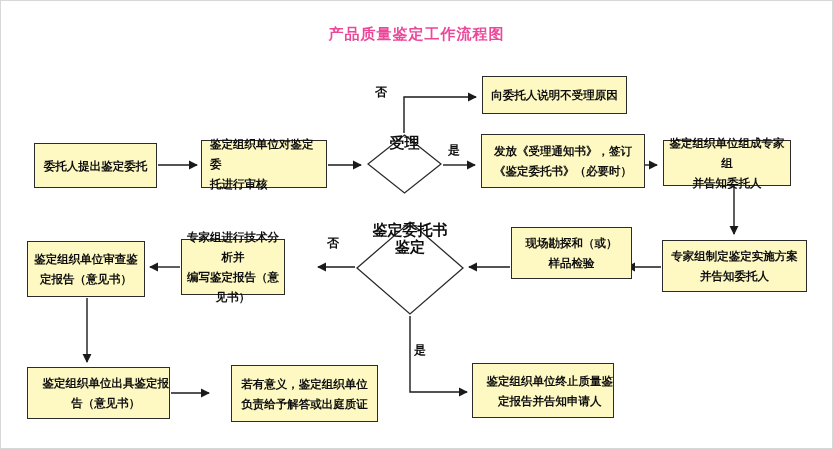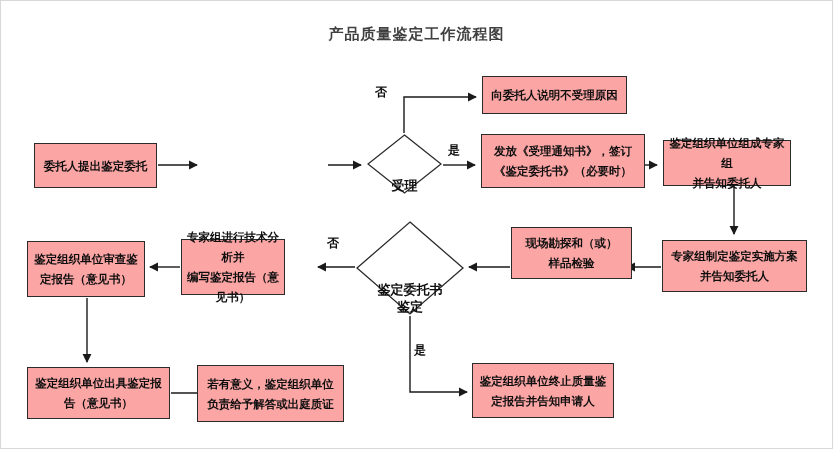--- a/index.html
+++ b/index.html
@@ -22,7 +22,7 @@
     text-align: center;
     font-size: 15px;
     font-weight: bold;
-    color: #404040;
+    color: #ec4899;
     letter-spacing: 1px;
   }
 

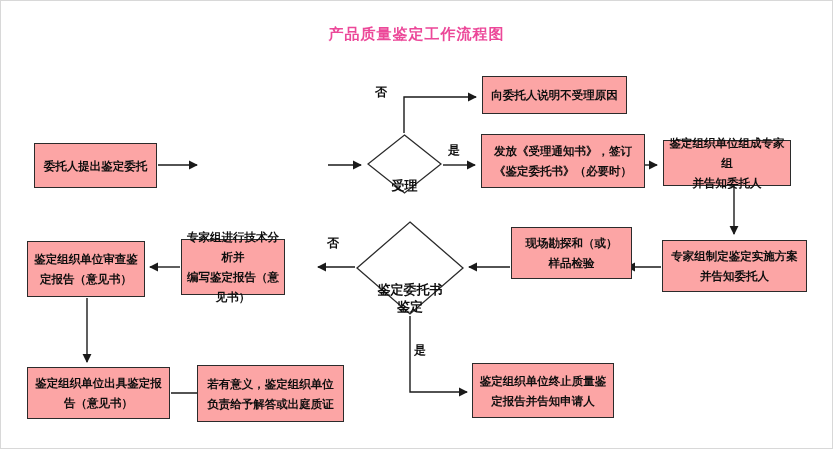--- a/index.html
+++ b/index.html
@@ -31,7 +31,7 @@
   .node {
     position: absolute;
     border: 1.4px solid #2b2b2b;
-    background: #fca5a5;
+    background: #fef9c3;
     display: flex;
     align-items: center;
     justify-content: center;

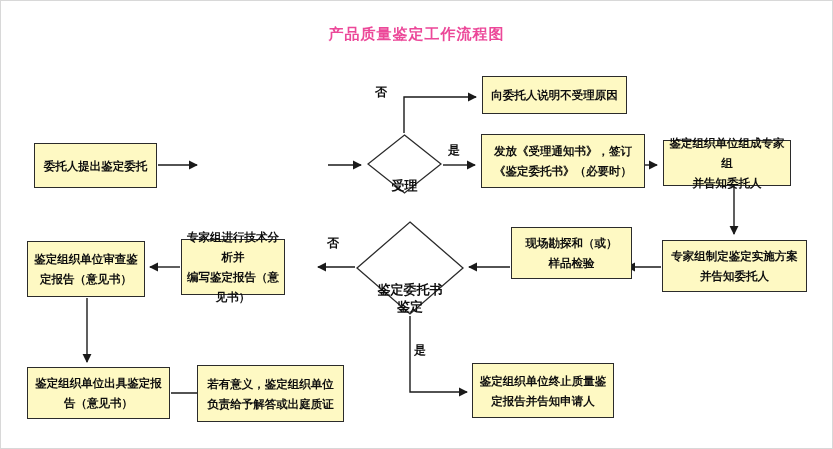--- a/index.html
+++ b/index.html
@@ -105,6 +105,10 @@
     <span>委托人提出鉴定委托</span>
   </div>
 
+  <div class="node align-left" style="left:200px; top:139px; width:126px; height:48px;">
+    <span>鉴定组织单位对鉴定委
+托进行审核</span>
+  </div>
 
   <div class="diamond" style="left:366px; top:133px; width:75px; height:60px;">
     <svg width="75" height="60">

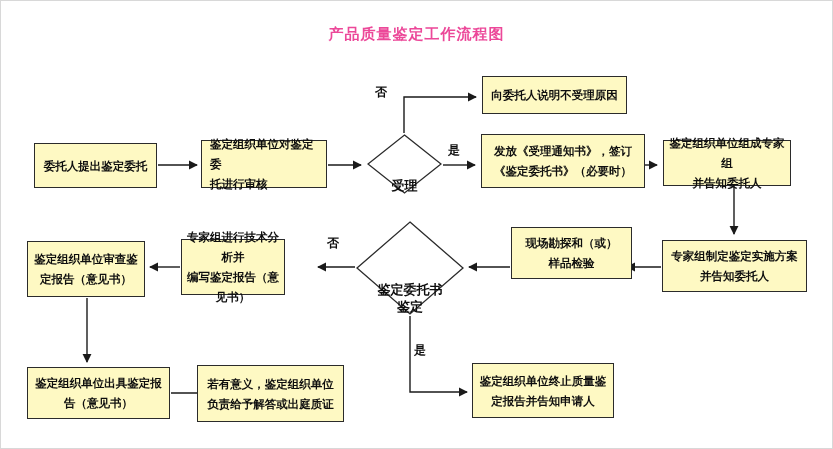--- a/index.html
+++ b/index.html
@@ -52,10 +52,10 @@
   .diamond {
     position: absolute;
     display: flex;
-    align-items: flex-end;
+    align-items: flex-start;
     justify-content: center;
     text-align: center;
-    font-size: 13px;
+    font-size: 15px;
     font-weight: bold;
     color: #0e0e0e;
     line-height: 17px;

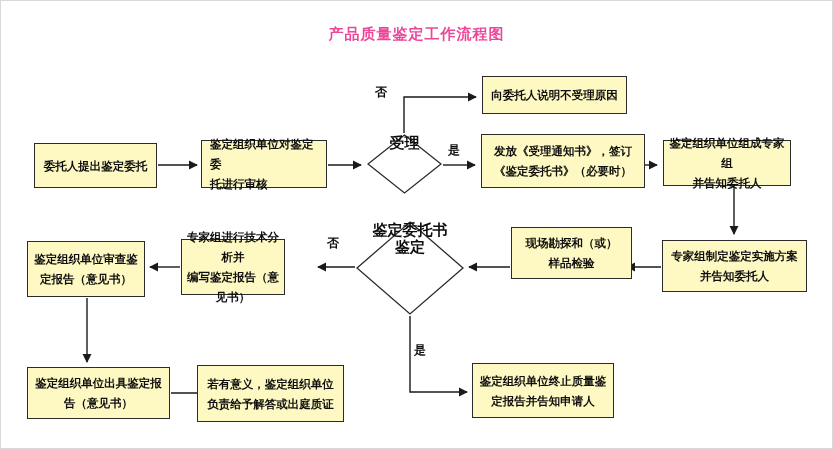--- a/index.html
+++ b/index.html
@@ -159,7 +159,7 @@
 定报告（意见书）</span>
   </div>
 
-  <div class="node" style="left:26px; top:366px; width:143px; height:52px;">
+  <div class="node" style="left:26px; top:366px; width:143px; height:52px;justify-content:flex-end;">
     <span>鉴定组织单位出具鉴定报
 告（意见书）</span>
   </div>

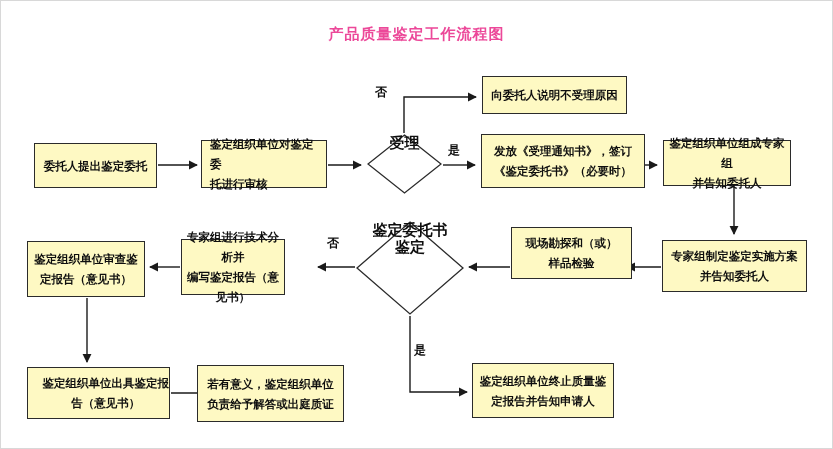--- a/index.html
+++ b/index.html
@@ -164,7 +164,7 @@
 告（意见书）</span>
   </div>
 
-  <div class="node" style="left:196px; top:364px; width:147px; height:57px;">
+  <div class="node" style="left:230px; top:364px; width:147px; height:57px;">
     <span>若有意义，鉴定组织单位
 负责给予解答或出庭质证</span>
   </div>

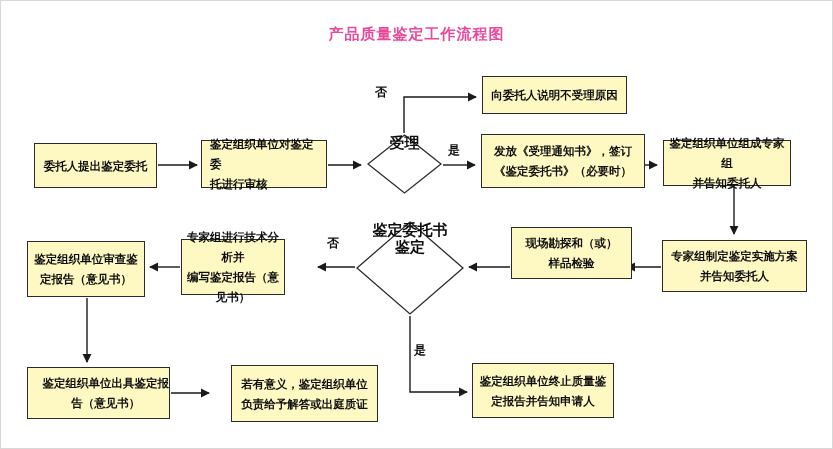--- a/index.html
+++ b/index.html
@@ -169,7 +169,7 @@
 负责给予解答或出庭质证</span>
   </div>
 
-  <div class="node" style="left:471px; top:362px; width:142px; height:55px;">
+  <div class="node" style="left:471px; top:362px; width:142px; height:55px;justify-content:flex-end;">
     <span>鉴定组织单位终止质量鉴
 定报告并告知申请人</span>
   </div>

